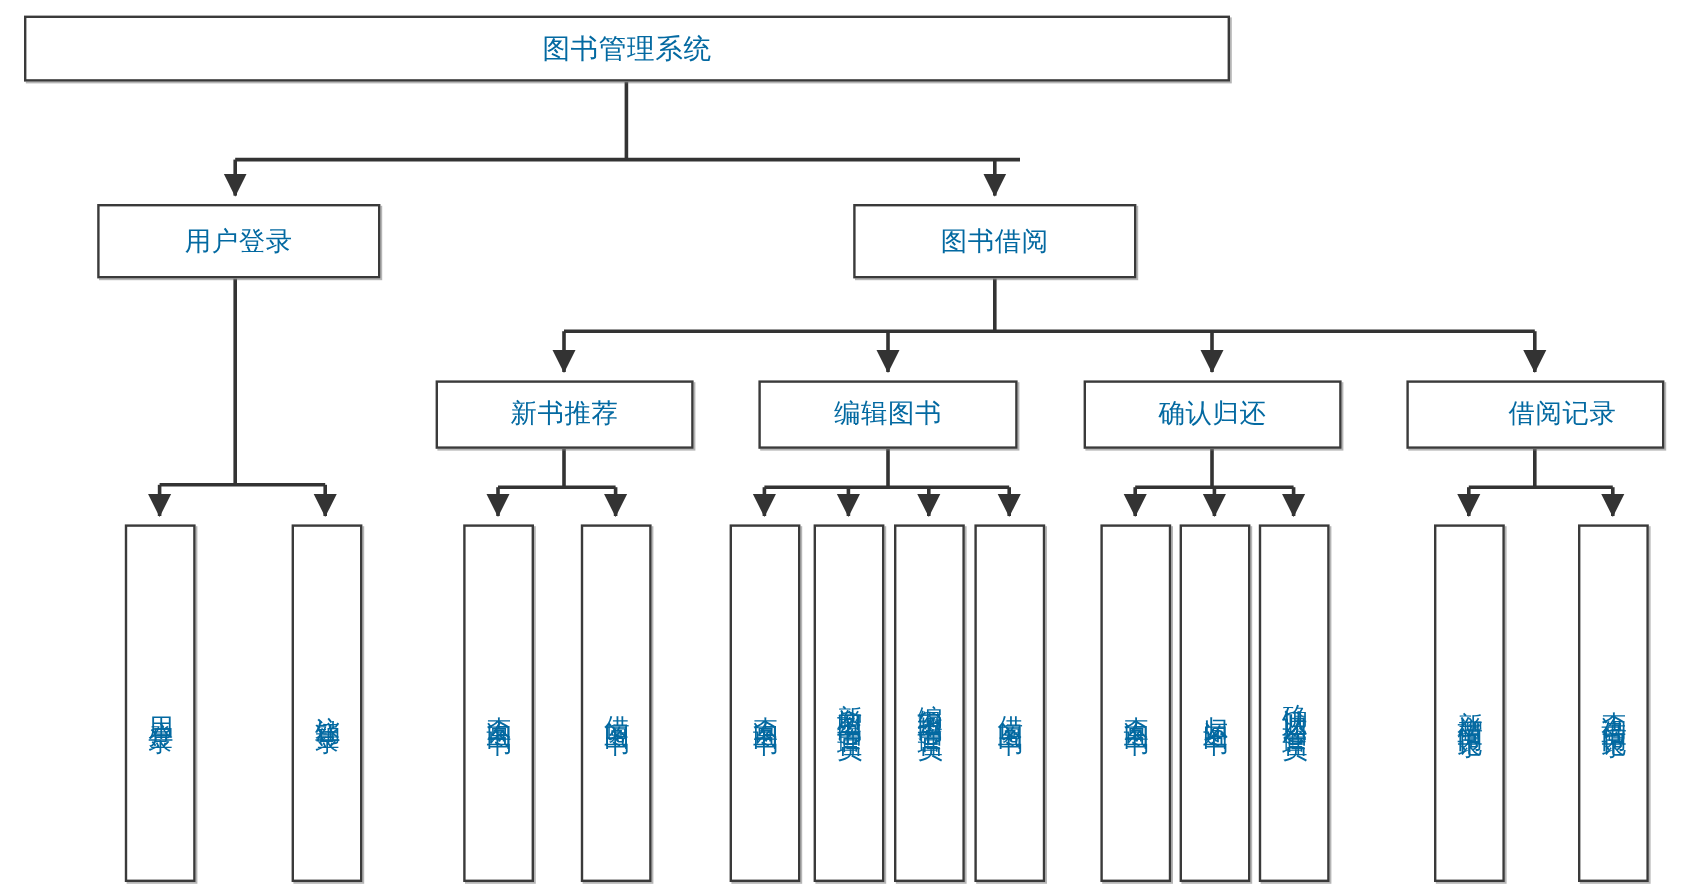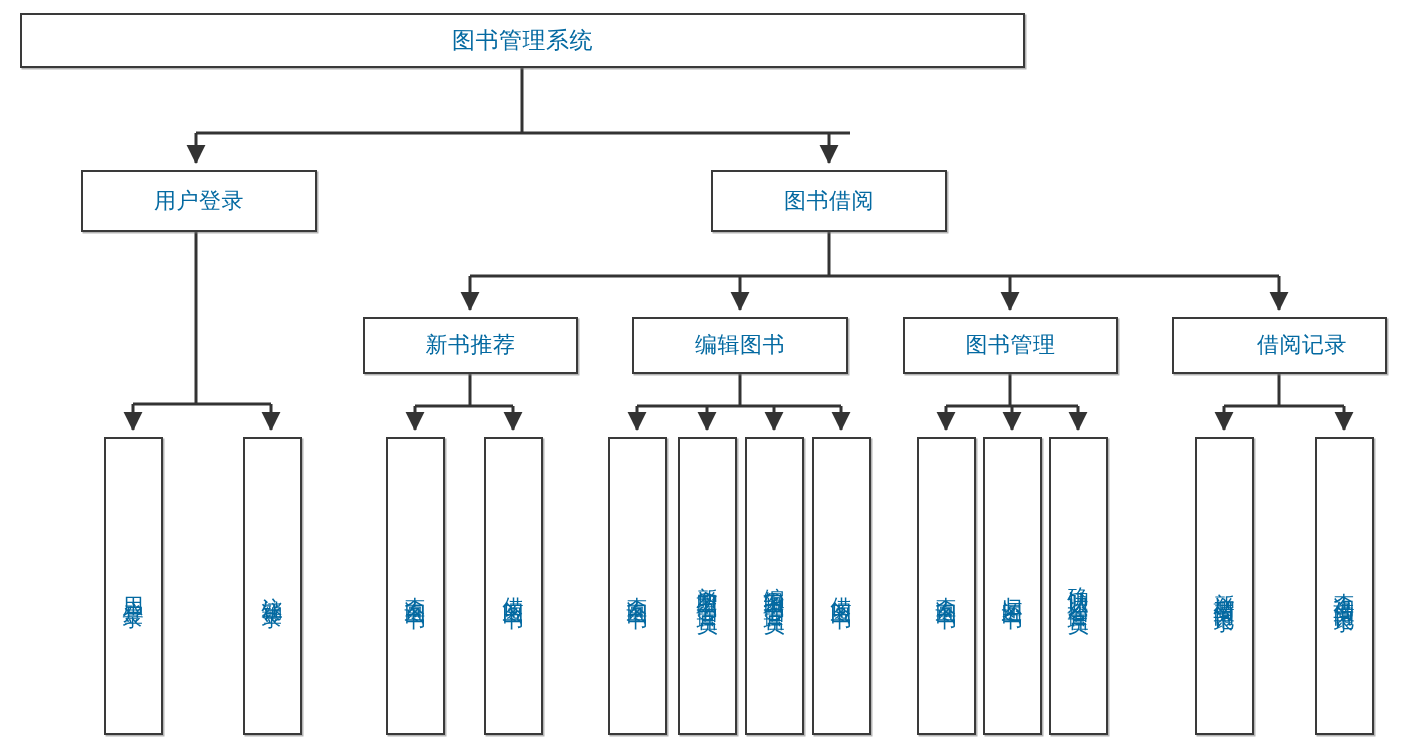--- a/index.html
+++ b/index.html
@@ -147,7 +147,7 @@
     <span class="label">编辑图书</span>
   </div>
   <div class="node horiz" style="left: 903px; top: 317px; width: 215px; height: 57px;">
-    <span class="label">图书管理</span>
+    <span class="label">确认归还</span>
   </div>
   <div class="node horiz" style="left: 1172px; top: 317px; width: 215px; height: 57px; padding-left: 45px;">
     <span class="label">借阅记录</span>

